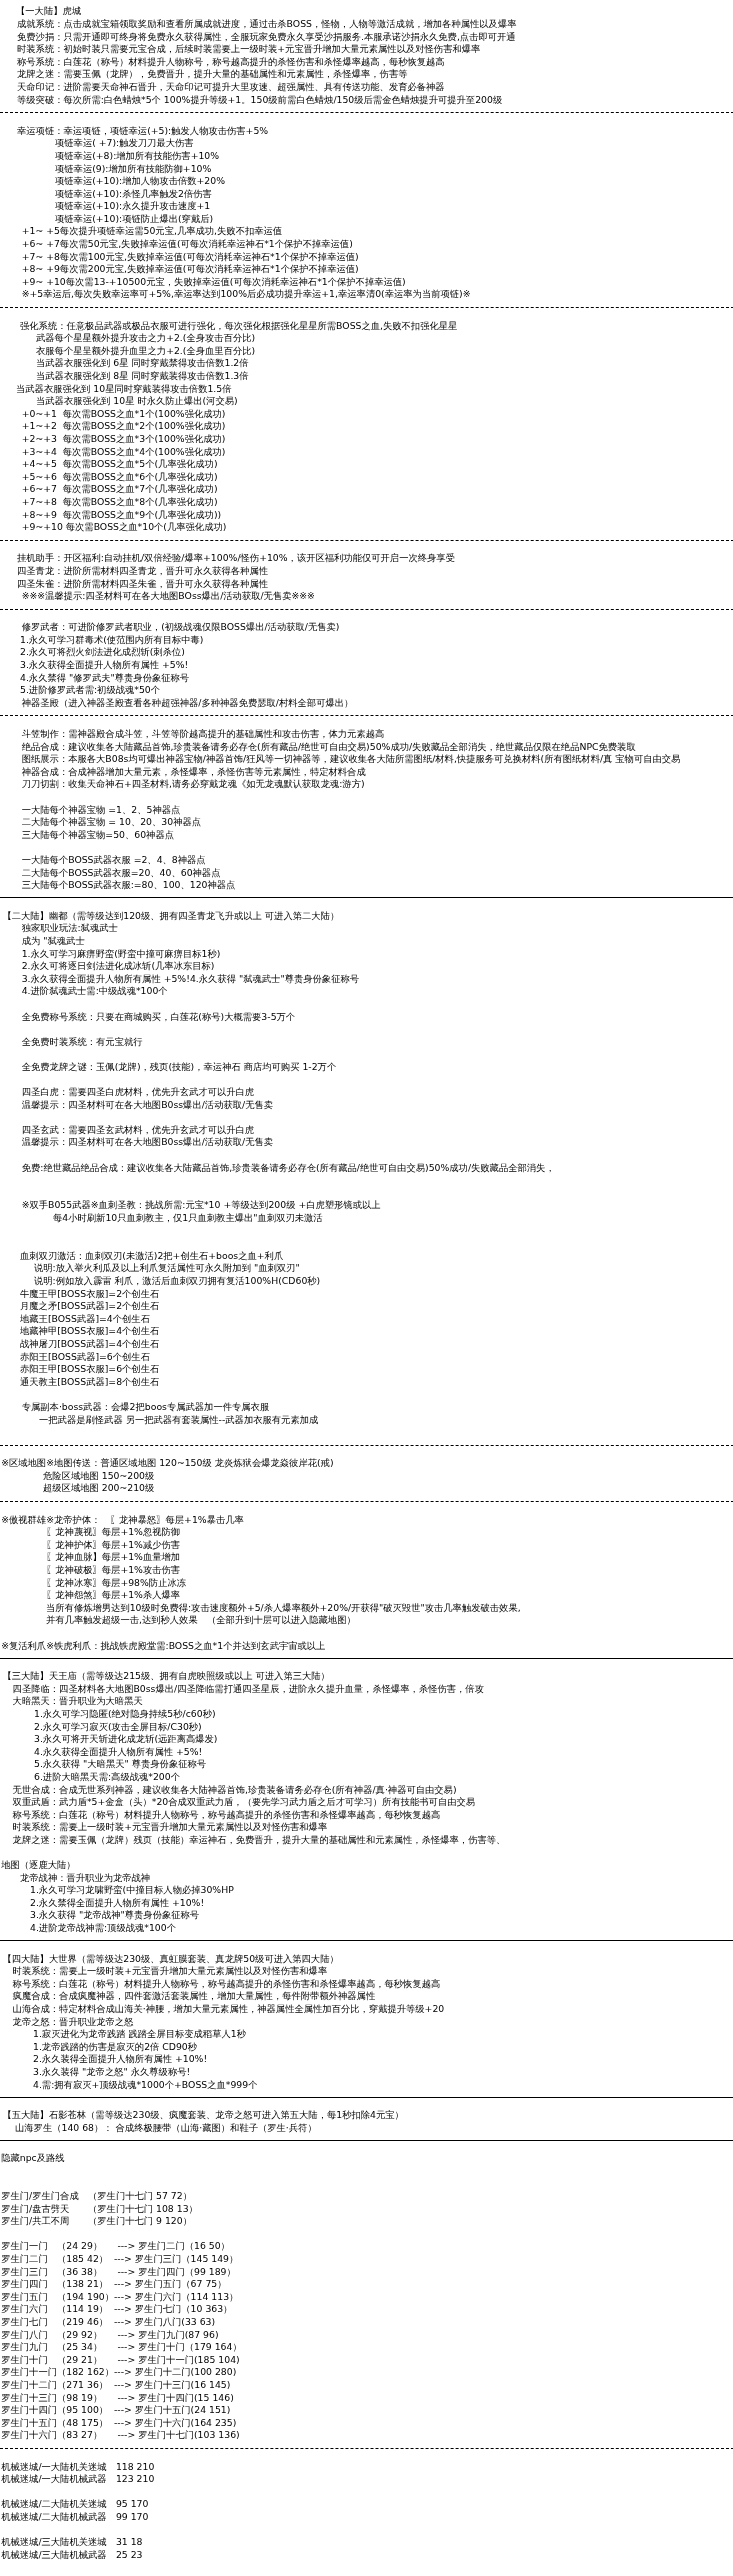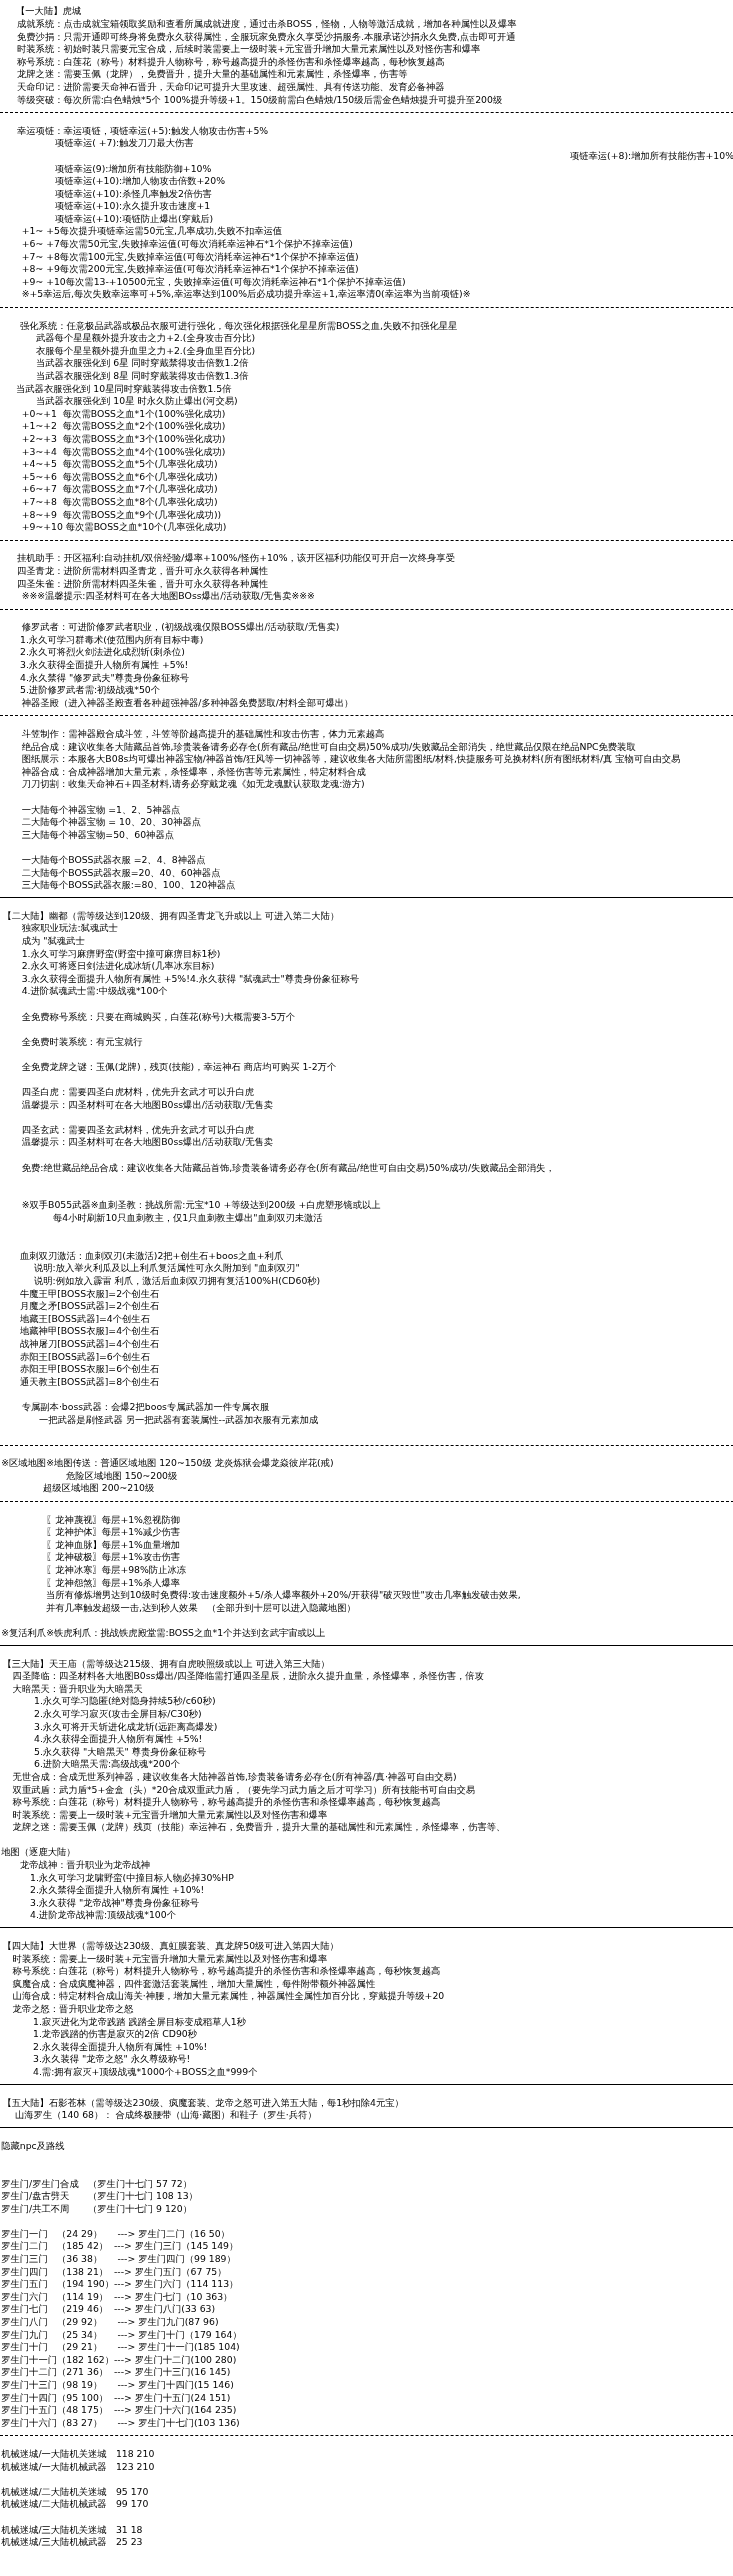--- a/index.html
+++ b/index.html
@@ -54,7 +54,7 @@
       <div class="ln dash"><div class="dashbar"></div></div>
       <div class="ln text" style="padding-left: 17px;">幸运项链：幸运项链，项链幸运(+5):触发人物攻击伤害+5%</div>
       <div class="ln text" style="padding-left: 55px;">项链幸运( +7):触发刀刀最大伤害</div>
-      <div class="ln text" style="padding-left: 55px; text-align: right;">项链幸运(+8):增加所有技能伤害+10%</div>
+      <div class="ln text" style="padding-left: 55px;">项链幸运(+8):增加所有技能伤害+10%</div>
       <div class="ln text" style="padding-left: 55px;">项链幸运(9):增加所有技能防御+10%</div>
       <div class="ln text" style="padding-left: 55px;">项链幸运(+10):增加人物攻击倍数+20%</div>
       <div class="ln text" style="padding-left: 55px;">项链幸运(+10):杀怪几率触发2倍伤害</div>

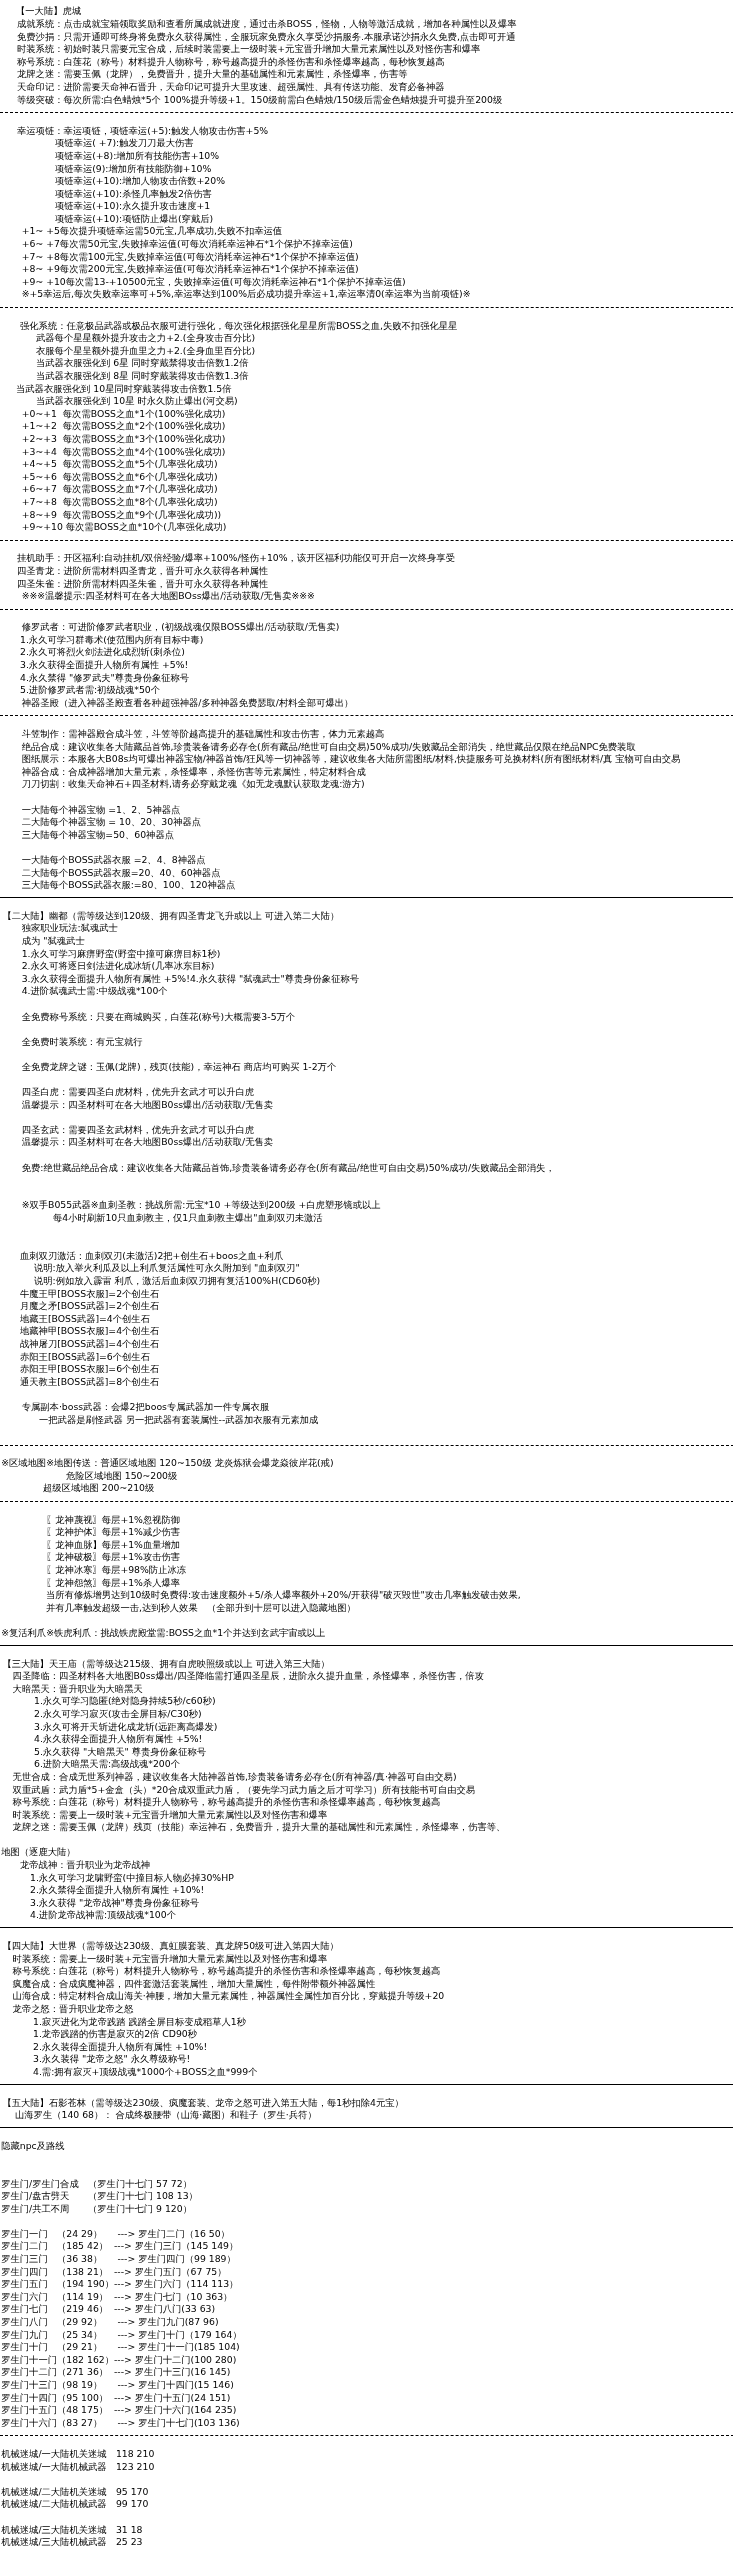--- a/index.html
+++ b/index.html
@@ -156,7 +156,7 @@
       <div class="ln blank"></div>
       <div class="ln dash"><div class="dashbar"></div></div>
       <div class="ln text" style="padding-left: 1.2px;">※区域地图※地图传送：普通区域地图 120~150级 龙炎炼狱会爆龙焱彼岸花(戒)</div>
-      <div class="ln text" style="padding-left: 43px; margin-left: 23px;">危险区域地图 150~200级</div>
+      <div class="ln text" style="padding-left: 43px;">危险区域地图 150~200级</div>
       <div class="ln text" style="padding-left: 43px;">超级区域地图 200~210级</div>
       <div class="ln dash"><div class="dashbar"></div></div>
       <div class="ln text" style="padding-left: 46px;">〖龙神蔑视〗每层+1%忽视防御</div>

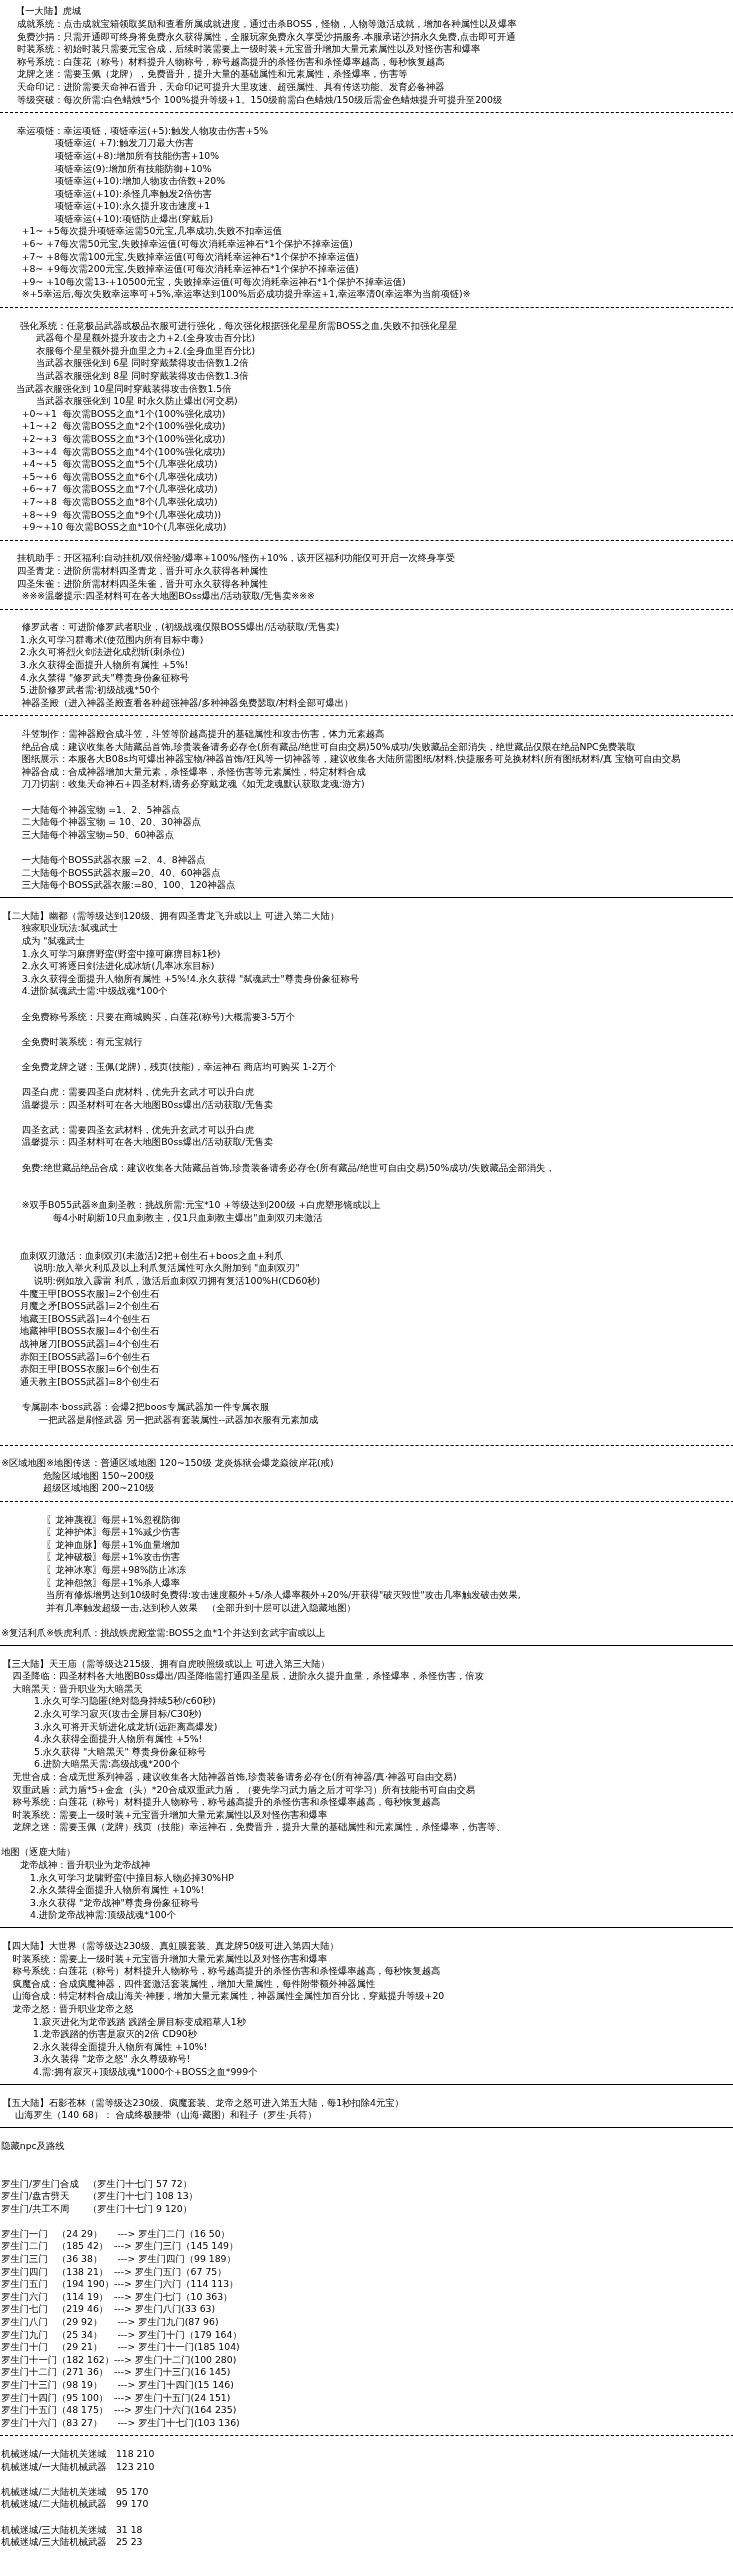--- a/index.html
+++ b/index.html
@@ -159,6 +159,7 @@
       <div class="ln text" style="padding-left: 43px;">危险区域地图 150~200级</div>
       <div class="ln text" style="padding-left: 43px;">超级区域地图 200~210级</div>
       <div class="ln dash"><div class="dashbar"></div></div>
+      <div class="ln text" style="padding-left: 1.2px;">※傲视群雄※龙帝护体：　〖龙神暴怒〗每层+1%暴击几率</div>
       <div class="ln text" style="padding-left: 46px;">〖龙神蔑视〗每层+1%忽视防御</div>
       <div class="ln text" style="padding-left: 46px;">〖龙神护体〗每层+1%减少伤害</div>
       <div class="ln text" style="padding-left: 46px;">〖龙神血脉】每层+1%血量增加</div>

